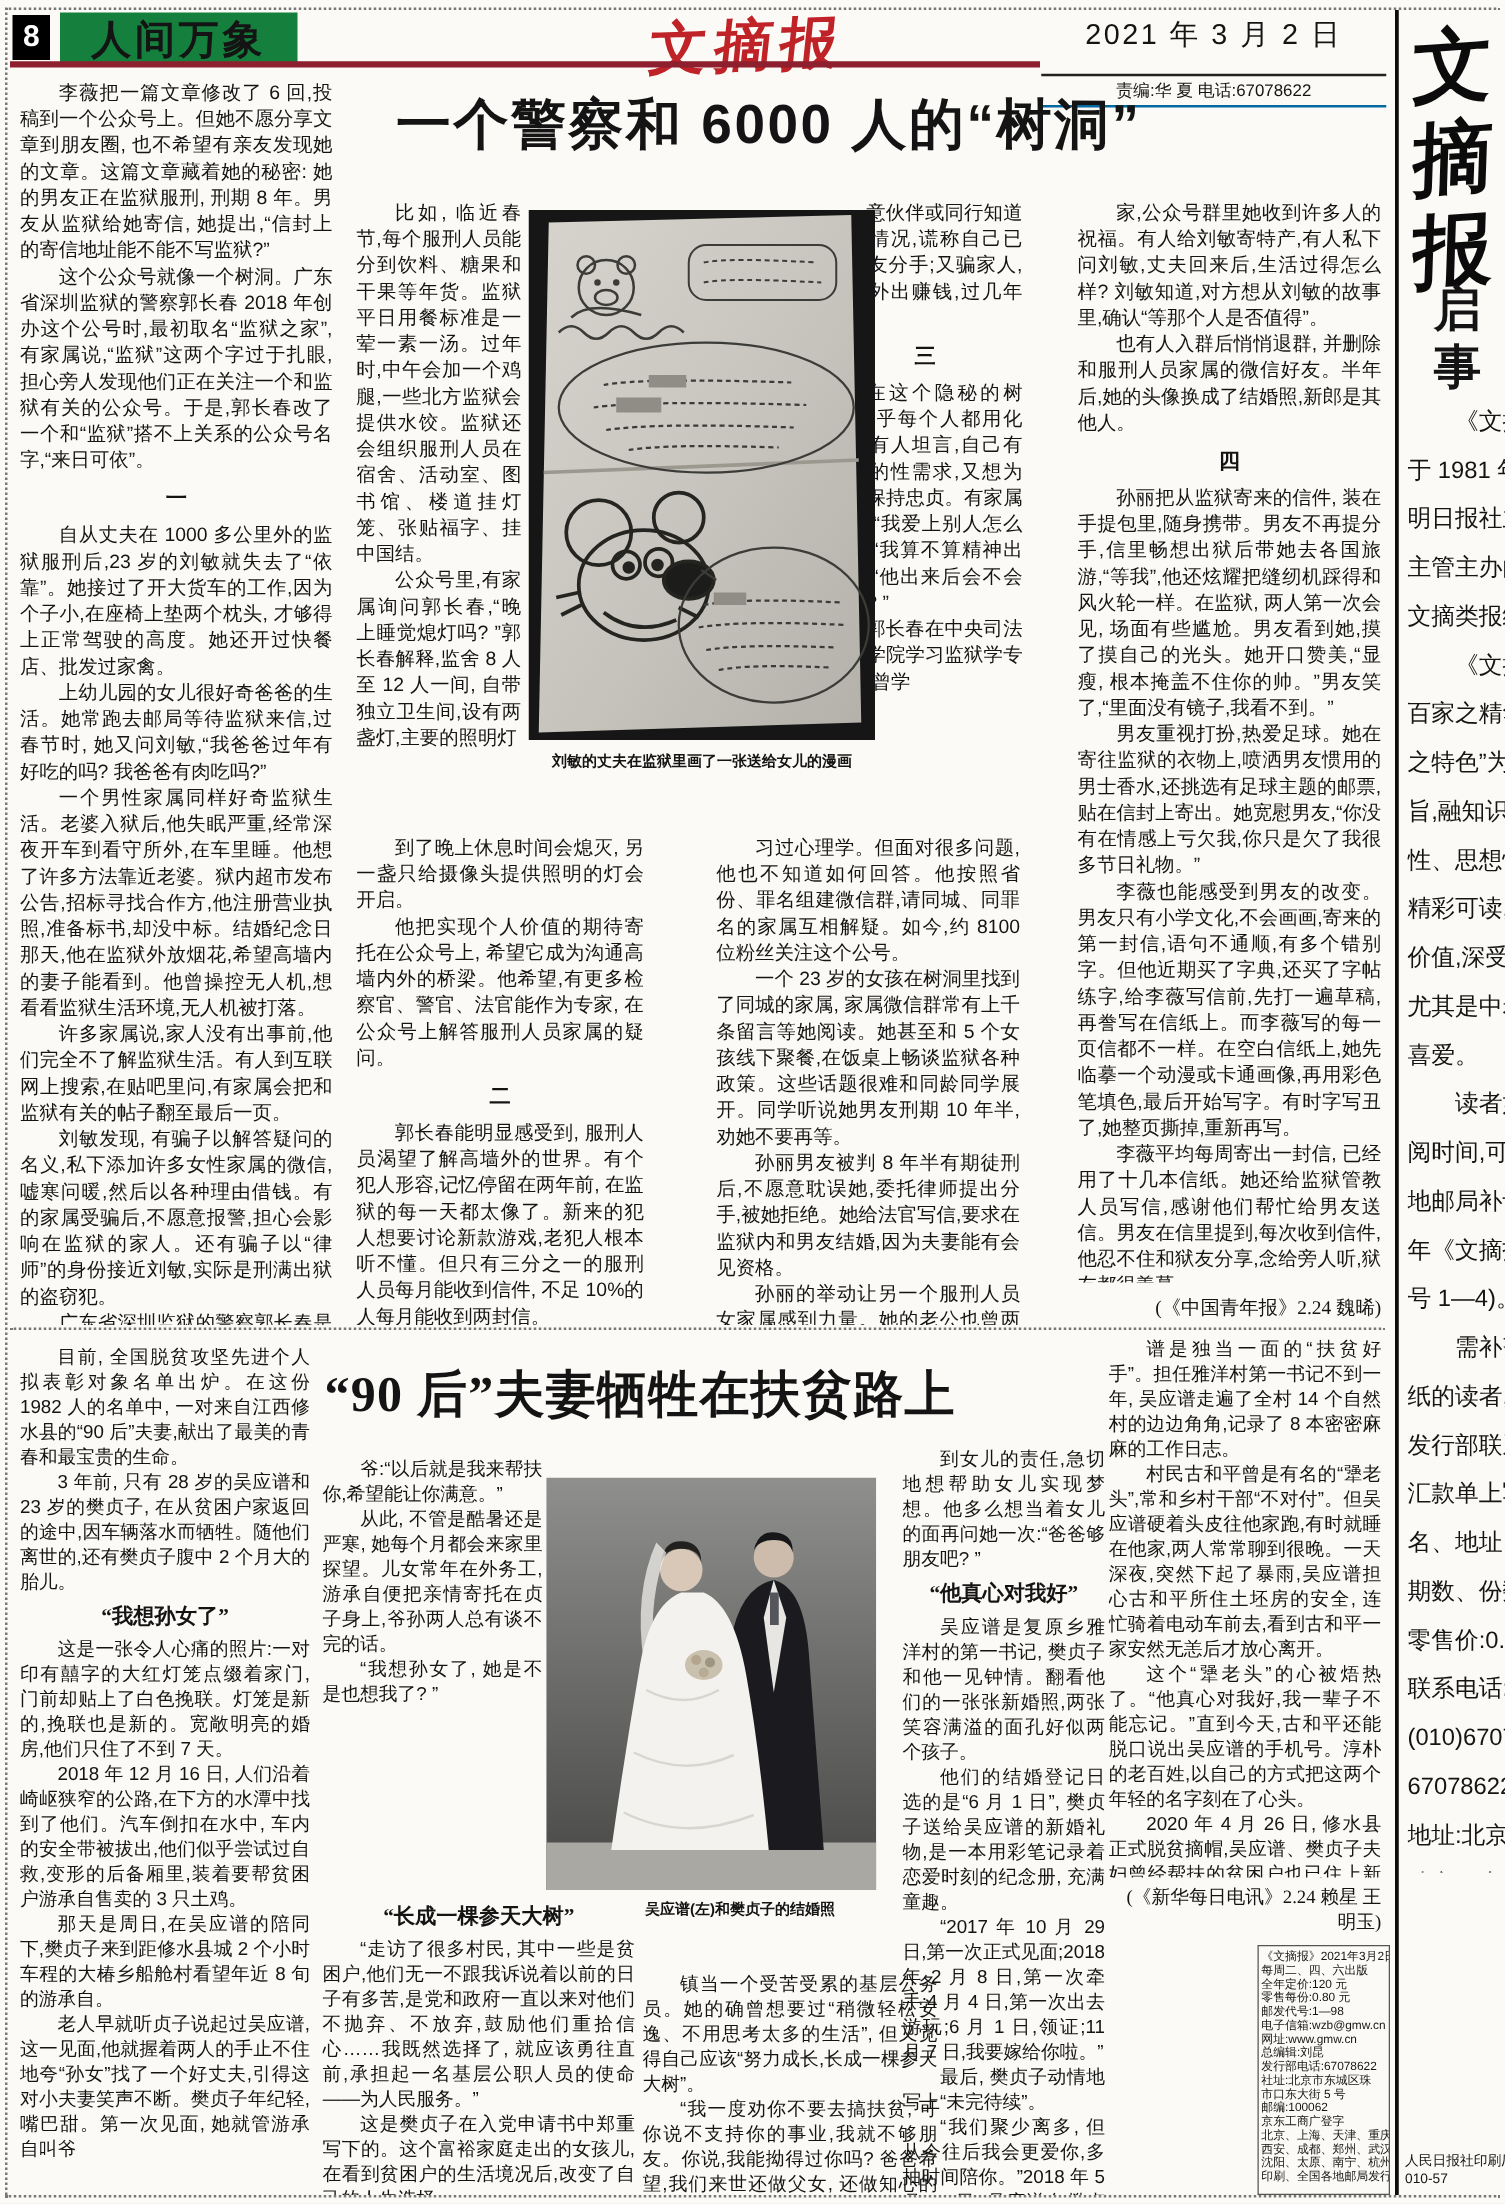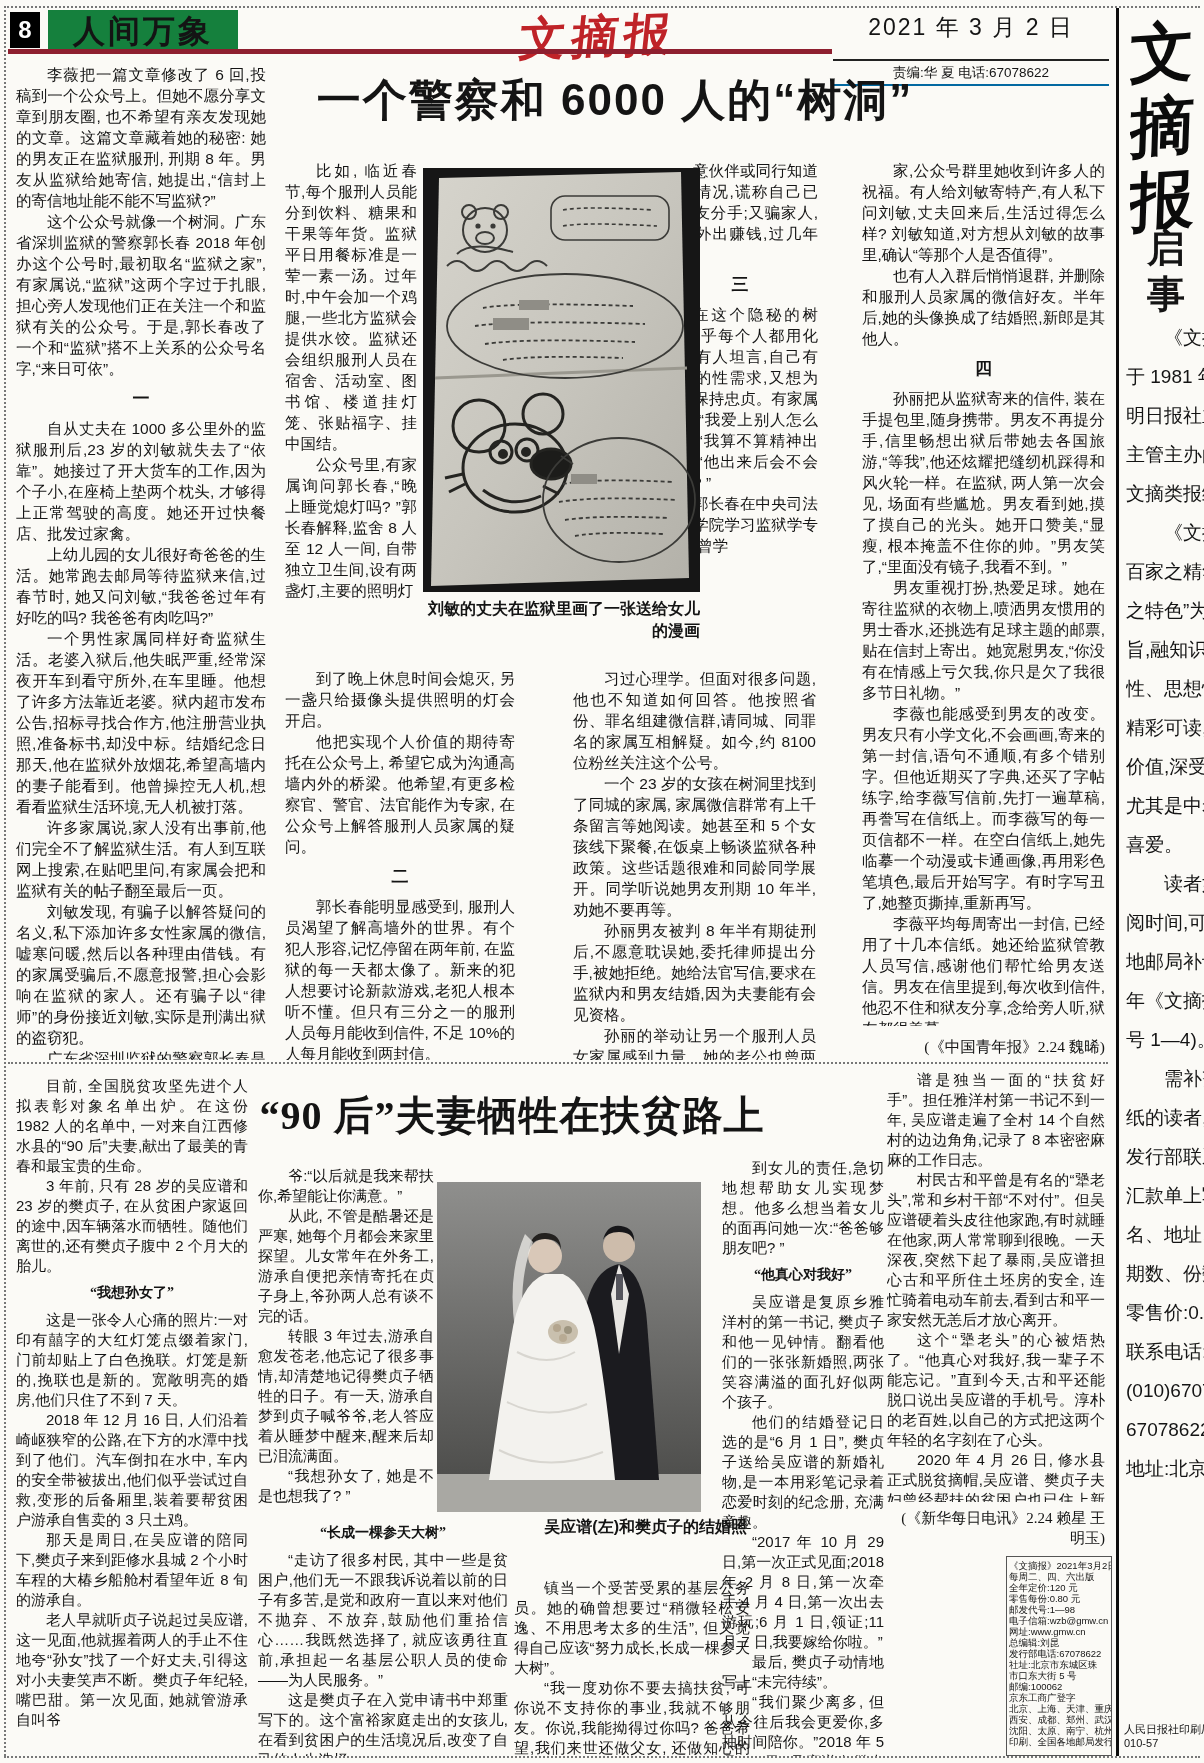--- a/index.html
+++ b/index.html
@@ -18,7 +18,7 @@
   .headline1{font-weight:bold;text-align:center;font-size:44px;letter-spacing:2px;line-height:1.2;}
   .headline2{font-weight:bold;text-align:center;font-size:40px;letter-spacing:1px;line-height:1.2;
              font-family:Liberation Serif, serif;}
-  .caption{font-weight:bold;font-size:16px;line-height:22px;text-align:right;overflow:hidden;}
+  .caption{font-weight:bold;font-size:12px;line-height:22px;text-align:center;overflow:hidden;}
   
   .pagenum{background:#000;color:#fff;font-weight:bold;font-size:24px;text-align:center;line-height:36px;}
   .secname{background:#15803d;font-weight:bold;font-size:32px;letter-spacing:3px;text-align:center;line-height:42px;}

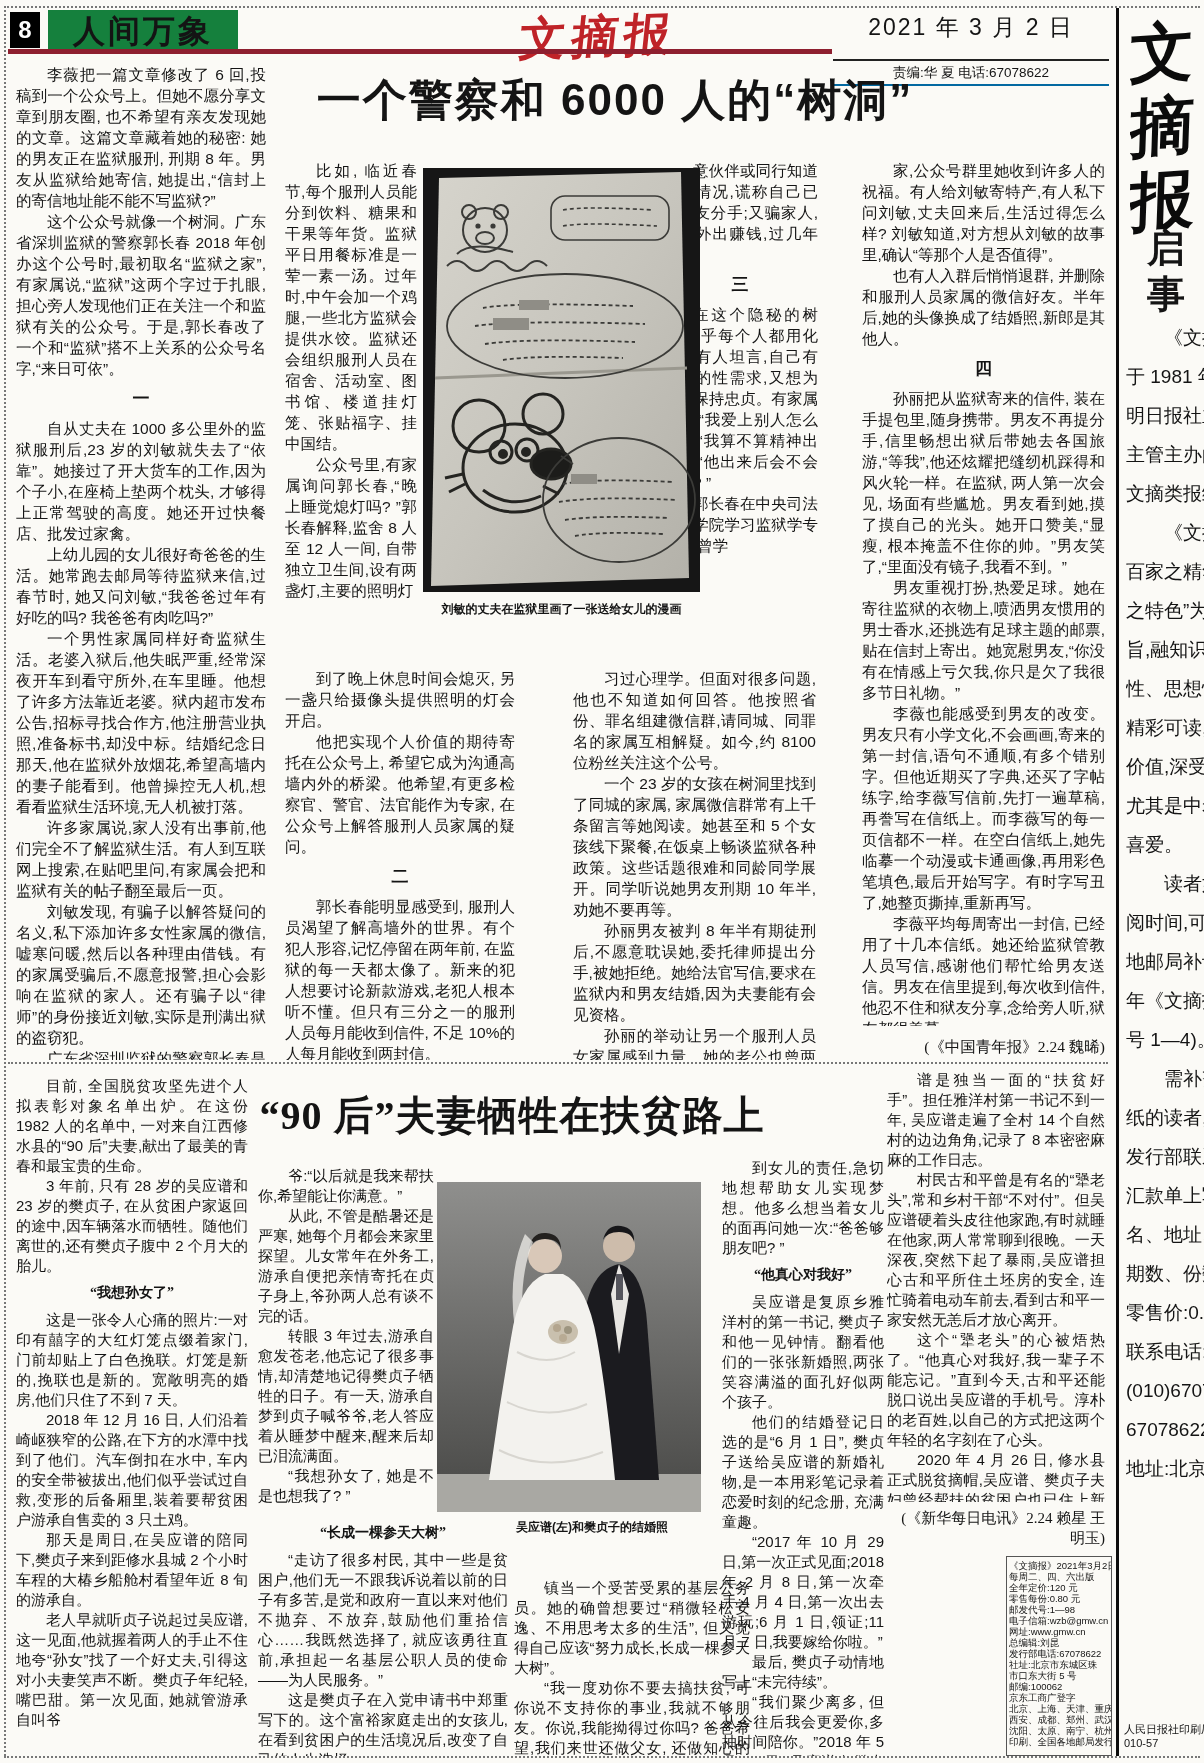--- a/index.html
+++ b/index.html
@@ -12,7 +12,7 @@
   .col.dense{font-size:15px;line-height:20px;}
   .para{margin:0;text-indent:2em;}
   .sec{font-weight:bold;text-align:center;text-indent:0;font-size:17px;margin:9px 0;}
-  .sub{font-weight:bold;text-align:center;text-indent:0;font-size:14px;margin:7px 0;
+  .sub{font-weight:bold;text-align:center;text-indent:0;font-size:17px;margin:7px 0;
        font-family:"Liberation Serif","DejaVu Serif",serif;}
   .attr{text-align:right;text-indent:0;margin-top:4px;font-family:"Liberation Serif","DejaVu Serif",serif;}
   .headline1{font-weight:bold;text-align:center;font-size:44px;letter-spacing:2px;line-height:1.2;}

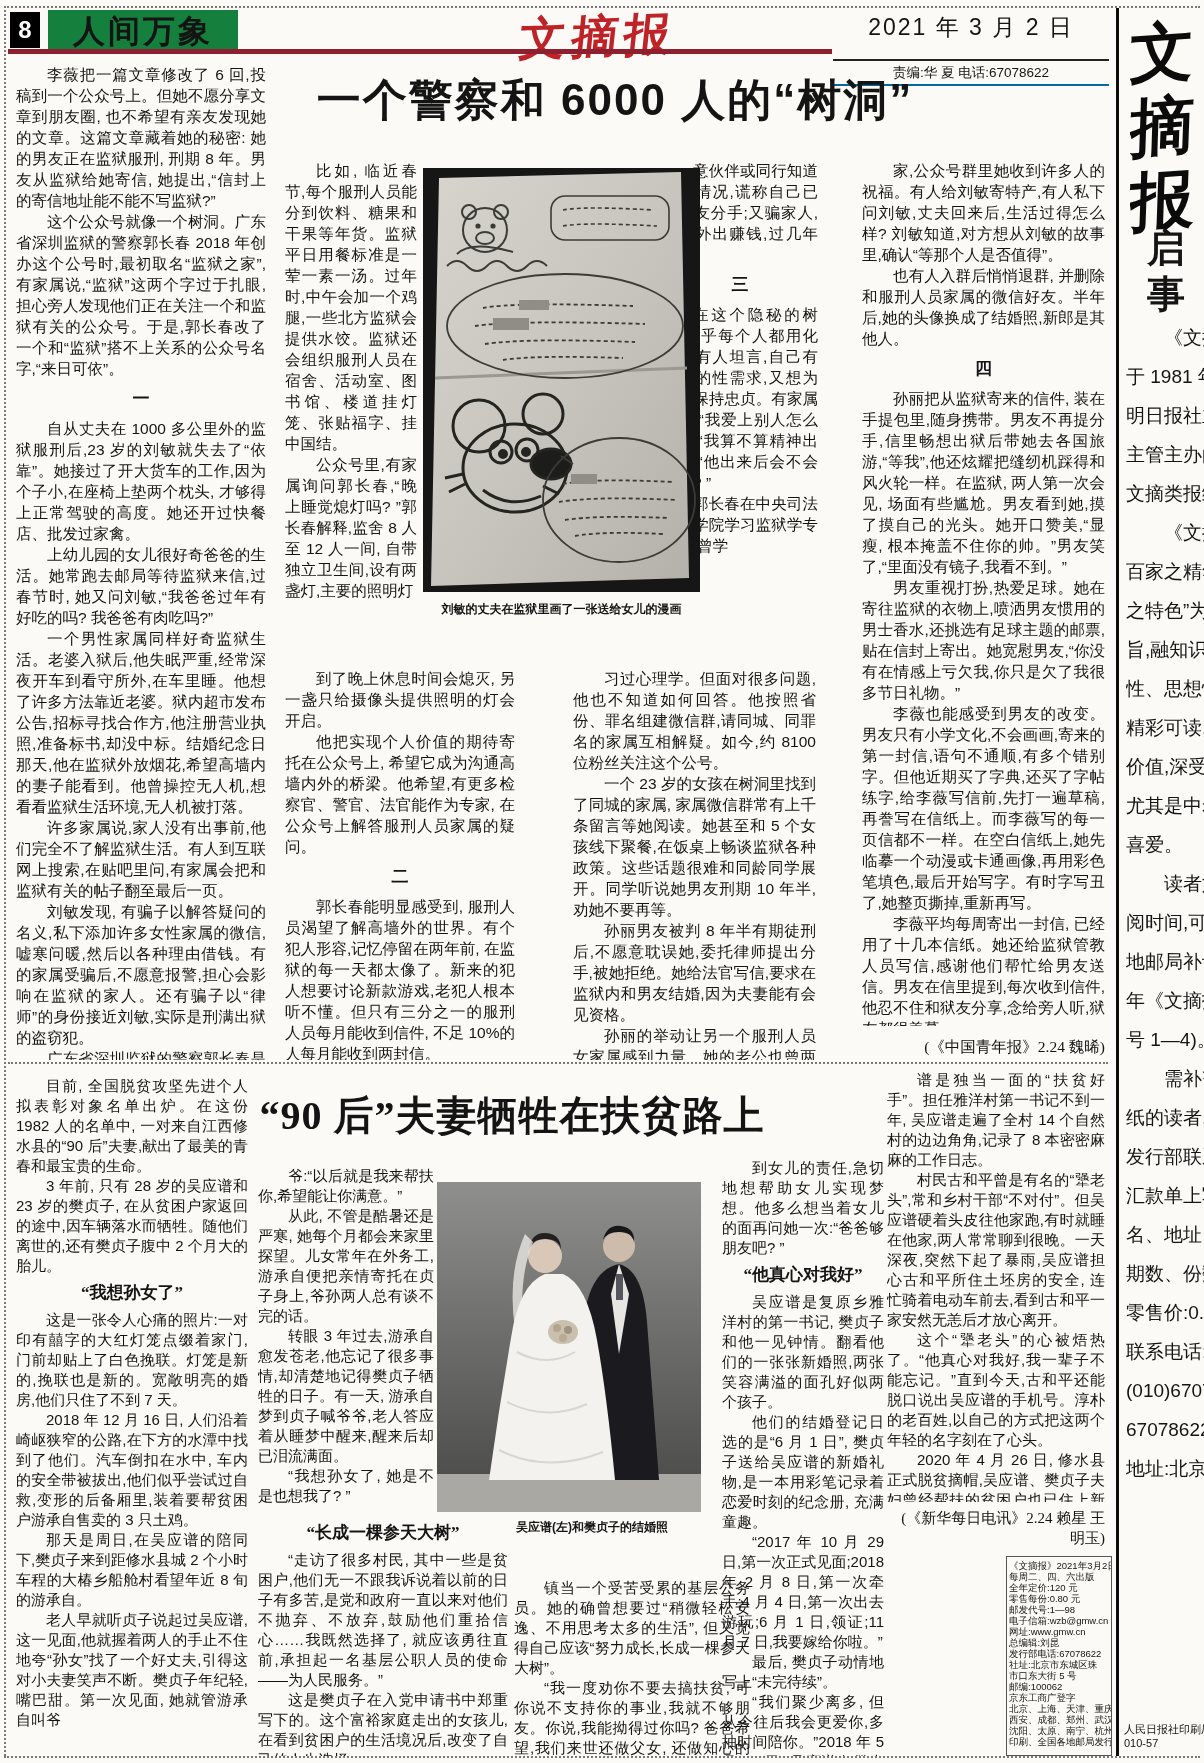--- a/index.html
+++ b/index.html
@@ -185,7 +185,6 @@
   <div class="abs col dense" style="left:258px;top:1166px;width:176px;height:348px;">
       <p class="para">爷:“以后就是我来帮扶你,希望能让你满意。”</p>
       <p class="para">从此, 不管是酷暑还是严寒, 她每个月都会来家里探望。儿女常年在外务工,游承自便把亲情寄托在贞子身上,爷孙两人总有谈不完的话。</p>
-      <p class="para">转眼 3 年过去,游承自愈发苍老,他忘记了很多事情,却清楚地记得樊贞子牺牲的日子。有一天, 游承自梦到贞子喊爷爷,老人答应着从睡梦中醒来,醒来后却已泪流满面。</p>
       <p class="para">“我想孙女了, 她是不是也想我了? ”</p>
     </div>
   <div class="abs col dense" style="left:258px;top:1516px;width:250px;height:240px;">

